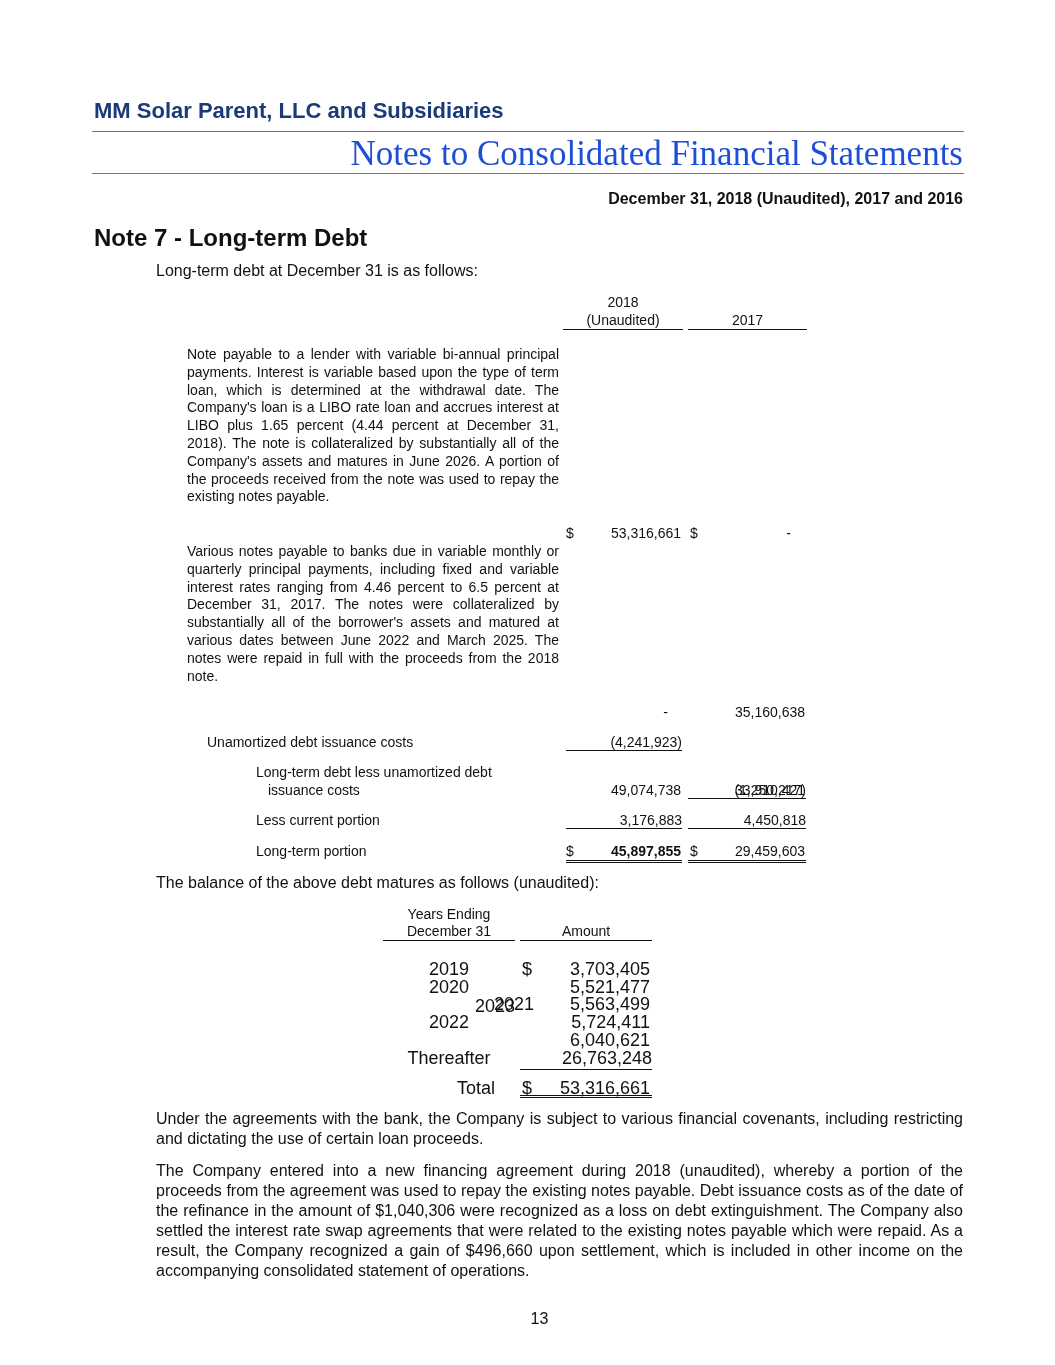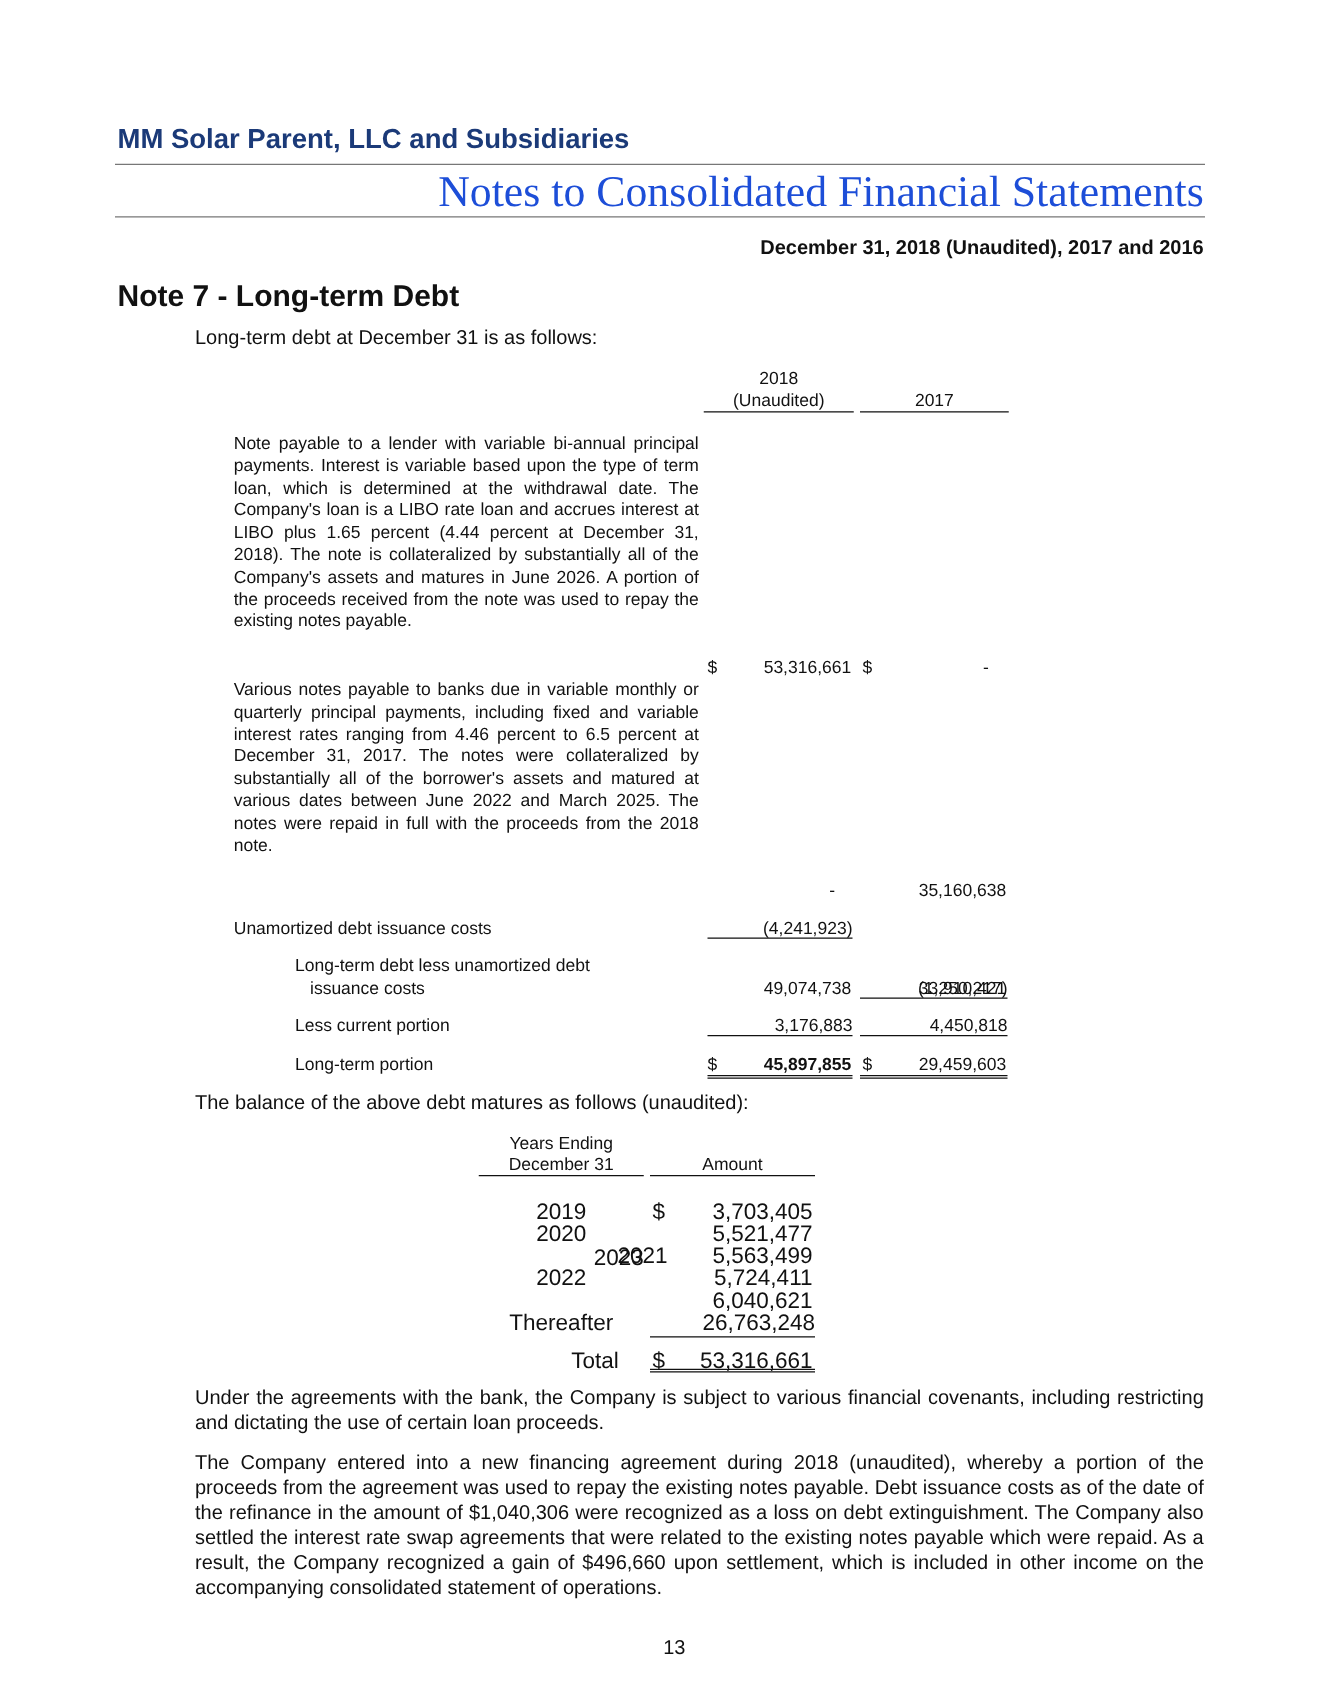--- a/index.html
+++ b/index.html
@@ -16,7 +16,7 @@
   .hdrline { border-top:1.5px solid #111; height:0; }
   .para { font-size:14px; line-height:17.8px; text-align:justify; width:372px; left:187px; }
   .num { font-size:14px; text-align:right; }
-  .lbl { font-size:14px; }
+  .lbl { font-size:14px;margin-left:20px; }
   .dollar { font-size:14px; }
   .uline { border-bottom:1px solid #111; }
   .dline { border-bottom:3px double #111; }

